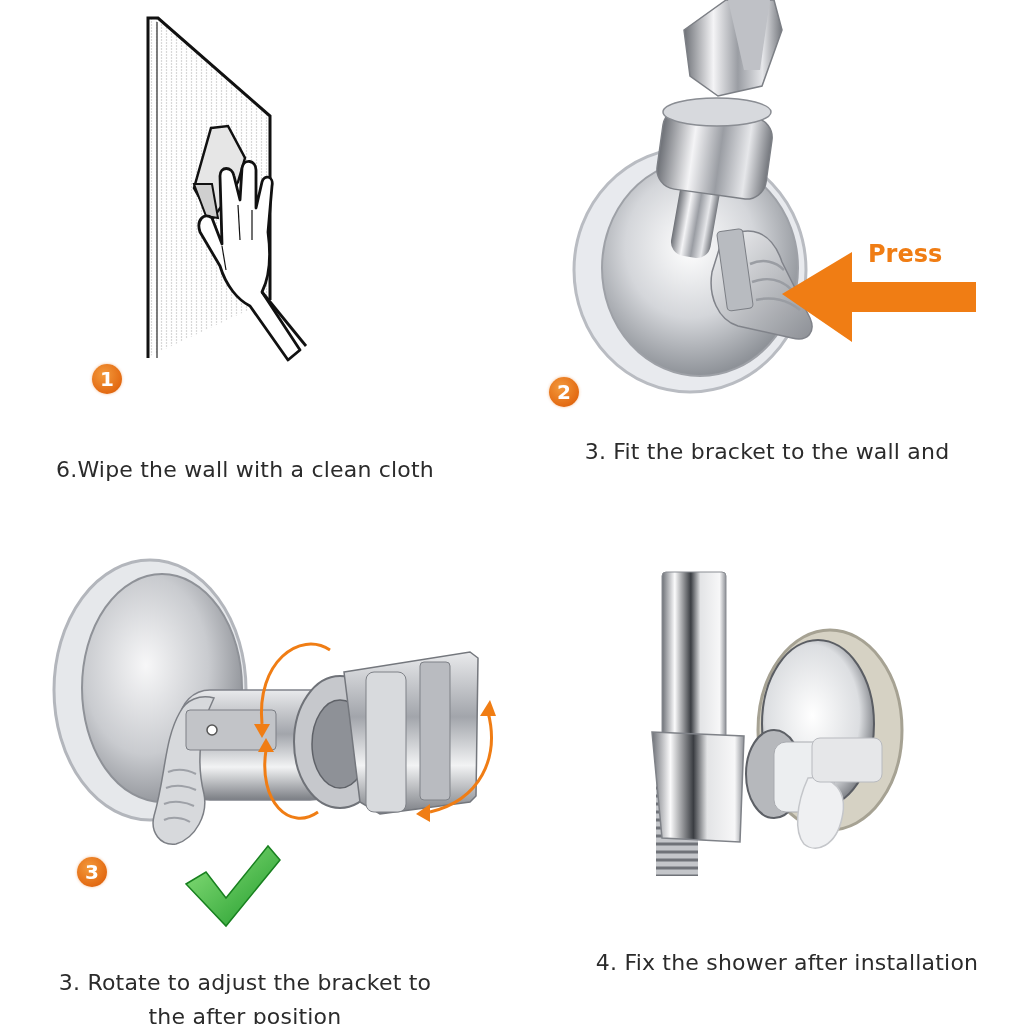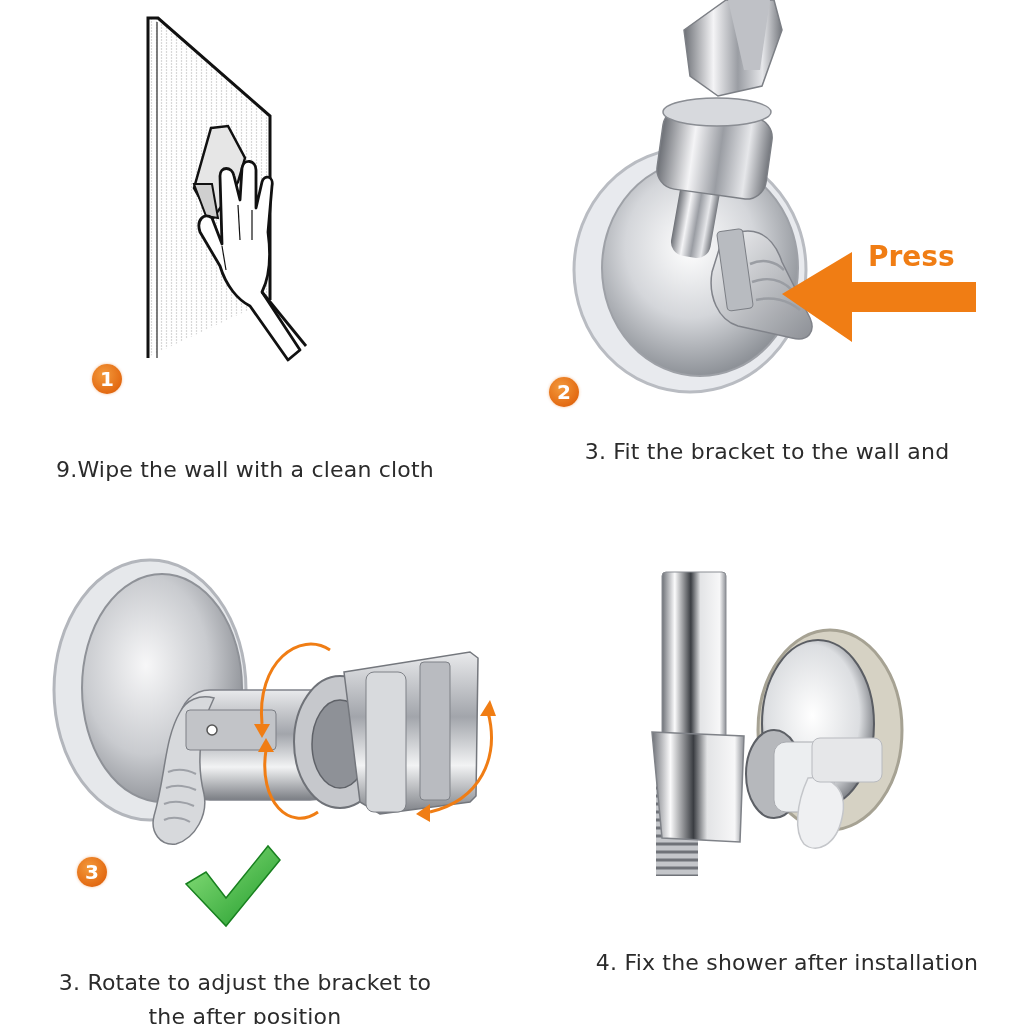--- a/index.html
+++ b/index.html
@@ -13,7 +13,7 @@
            box-shadow: 0 0 3px rgba(230,110,20,0.45); }
   .caption { position: absolute; text-align: center; font-size: 22px; line-height: 34px;
              color: #2b2b2b; letter-spacing: 0.2px; }
-  .press-label { position: absolute; color: #f07d14; font-weight: bold; font-size: 28px;
+  .press-label { position: absolute; color: #f07d14; font-weight: bold; font-size: 24px;
                  font-family: "DejaVu Sans", sans-serif; }
 </style>
 </head>

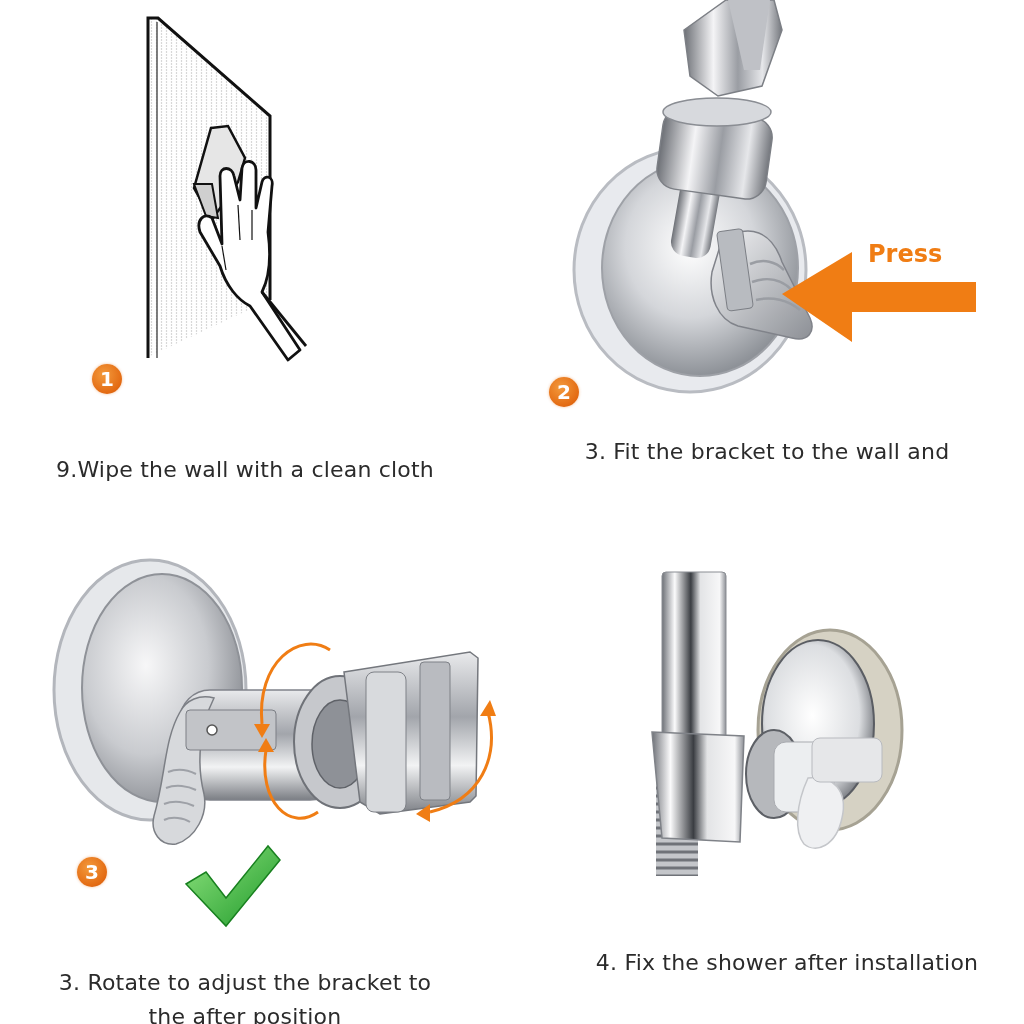--- a/index.html
+++ b/index.html
@@ -42,7 +42,7 @@
     <line x1="262" y1="292" x2="306" y2="346" stroke="#111" stroke-width="2.8"></line>
   </svg>
   <div class="badge" style="left:92px;top:364px;">1</div>
-  <div class="caption" style="left:20px;top:453px;width:450px;">9.Wipe the wall with a clean cloth</div>
+  <div class="caption" style="left:20px;top:453px;width:450px;">6.Wipe the wall with a clean cloth</div>
 </div>
 
 <div class="panel" style="left:512px;top:0;width:512px;height:512px;">

